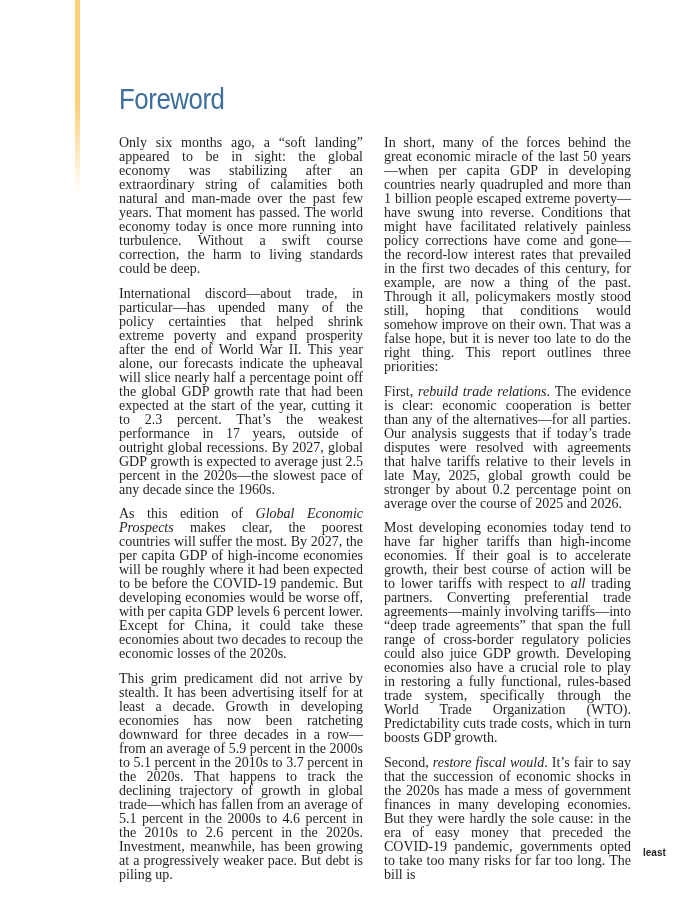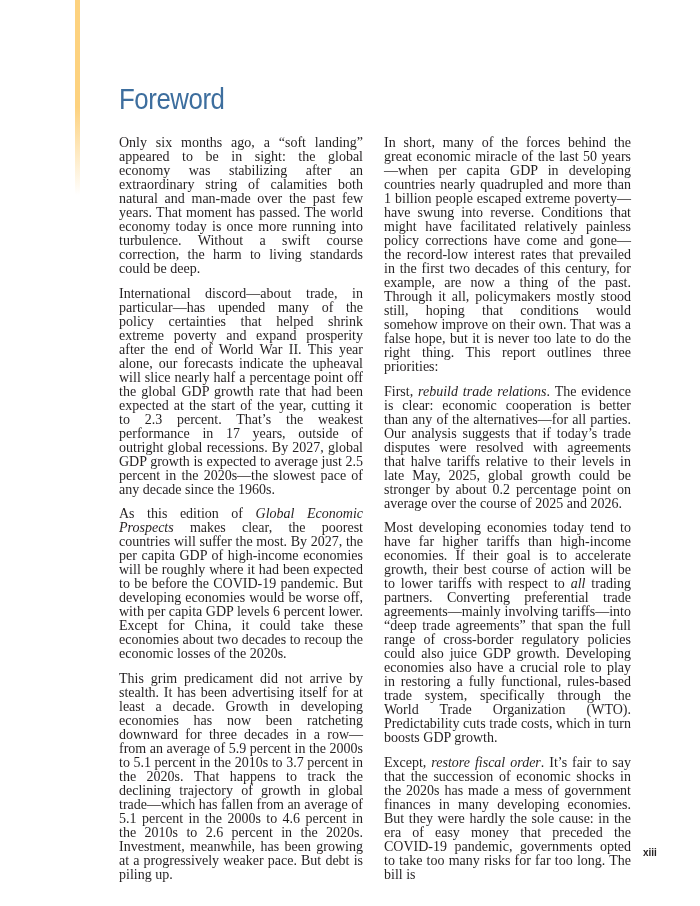--- a/index.html
+++ b/index.html
@@ -49,7 +49,7 @@
   <p>In short, many of the forces behind the great economic miracle of the last 50 years—when per capita GDP in developing countries nearly quadrupled and more than 1 billion people escaped extreme poverty—have swung into reverse. Conditions that might have facilitated relatively painless policy corrections have come and gone—the record-low interest rates that prevailed in the first two decades of this century, for example, are now a thing of the past. Through it all, policymakers mostly stood still, hoping that conditions would somehow improve on their own. That was a false hope, but it is never too late to do the right thing. This report outlines three priorities:</p>
   <p><span>First, </span><em>rebuild trade relations</em><span>. The evidence is clear: economic cooperation is better than any of the alternatives—for all parties. Our analysis suggests that if today’s trade disputes were resolved with agreements that halve tariffs relative to their levels in late May, 2025, global growth could be stronger by about 0.2 percentage point on average over the course of 2025 and 2026.</span></p>
   <p><span>Most developing economies today tend to have far higher tariffs than high-income economies. If their goal is to accelerate growth, their best course of action will be to lower tariffs with respect to </span><em>all</em><span> trading partners. Converting preferential trade agreements—mainly involving tariffs—into “deep trade agreements” that span the full range of cross-border regulatory policies could also juice GDP growth. Developing economies also have a crucial role to play in restoring a fully functional, rules-based trade system, specifically through the World Trade Organization (WTO). Predictabil­ity cuts trade costs, which in turn boosts GDP growth.</span></p>
-  <p><span>Except, </span><em>restore fiscal order</em><span>. It’s fair to say that the succession of economic shocks in the 2020s has made a mess of government finances in many developing economies. But they were hardly the sole cause: in the era of easy money that preceded the COVID-19 pandemic, governments opted to take too many risks for far too long. The bill is</span></p>
+  <p><span>Second, </span><em>restore fiscal order</em><span>. It’s fair to say that the succession of economic shocks in the 2020s has made a mess of government finances in many developing economies. But they were hardly the sole cause: in the era of easy money that preceded the COVID-19 pandemic, governments opted to take too many risks for far too long. The bill is</span></p>
 </div>
 
 <div class="page-num">xiii</div>

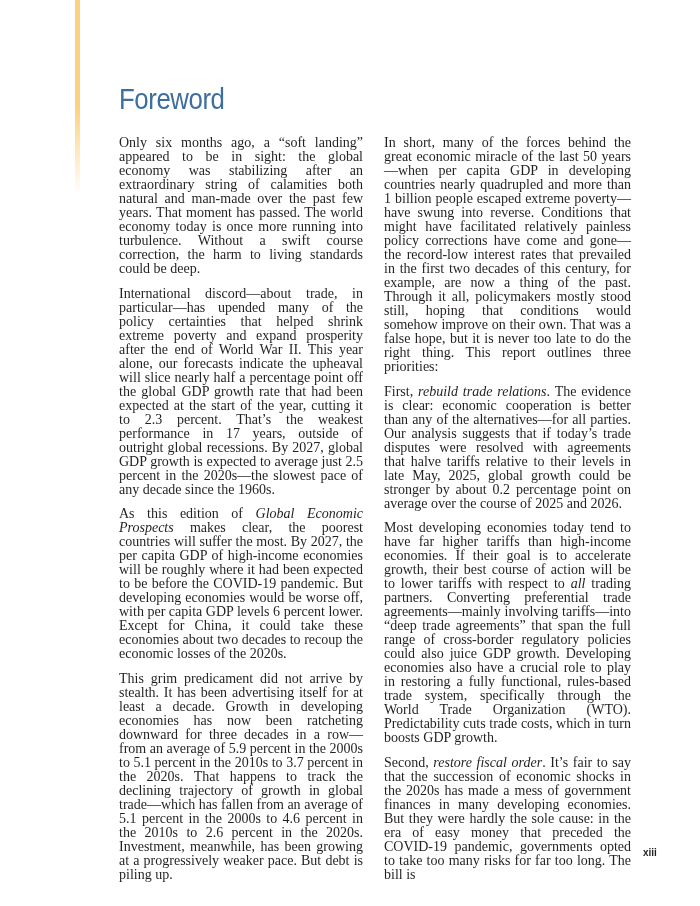--- a/index.html
+++ b/index.html
@@ -49,7 +49,7 @@
   <p>In short, many of the forces behind the great economic miracle of the last 50 years—when per capita GDP in developing countries nearly quadrupled and more than 1 billion people escaped extreme poverty—have swung into reverse. Conditions that might have facilitated relatively painless policy corrections have come and gone—the record-low interest rates that prevailed in the first two decades of this century, for example, are now a thing of the past. Through it all, policymakers mostly stood still, hoping that conditions would somehow improve on their own. That was a false hope, but it is never too late to do the right thing. This report outlines three priorities:</p>
   <p><span>First, </span><em>rebuild trade relations</em><span>. The evidence is clear: economic cooperation is better than any of the alternatives—for all parties. Our analysis suggests that if today’s trade disputes were resolved with agreements that halve tariffs relative to their levels in late May, 2025, global growth could be stronger by about 0.2 percentage point on average over the course of 2025 and 2026.</span></p>
   <p><span>Most developing economies today tend to have far higher tariffs than high-income economies. If their goal is to accelerate growth, their best course of action will be to lower tariffs with respect to </span><em>all</em><span> trading partners. Converting preferential trade agreements—mainly involving tariffs—into “deep trade agreements” that span the full range of cross-border regulatory policies could also juice GDP growth. Developing economies also have a crucial role to play in restoring a fully functional, rules-based trade system, specifically through the World Trade Organization (WTO). Predictabil­ity cuts trade costs, which in turn boosts GDP growth.</span></p>
-  <p><span>Second, </span><em>restore fiscal order</em><span>. It’s fair to say that the succession of economic shocks in the 2020s has made a mess of government finances in many developing economies. But they were hardly the sole cause: in the era of easy money that preceded the COVID-19 pandemic, governments opted to take too many risks for far too long. The bill is</span></p>
+  <p><span>Second, </span><em>restore fiscal would</em><span>. It’s fair to say that the succession of economic shocks in the 2020s has made a mess of government finances in many developing economies. But they were hardly the sole cause: in the era of easy money that preceded the COVID-19 pandemic, governments opted to take too many risks for far too long. The bill is</span></p>
 </div>
 
 <div class="page-num">xiii</div>

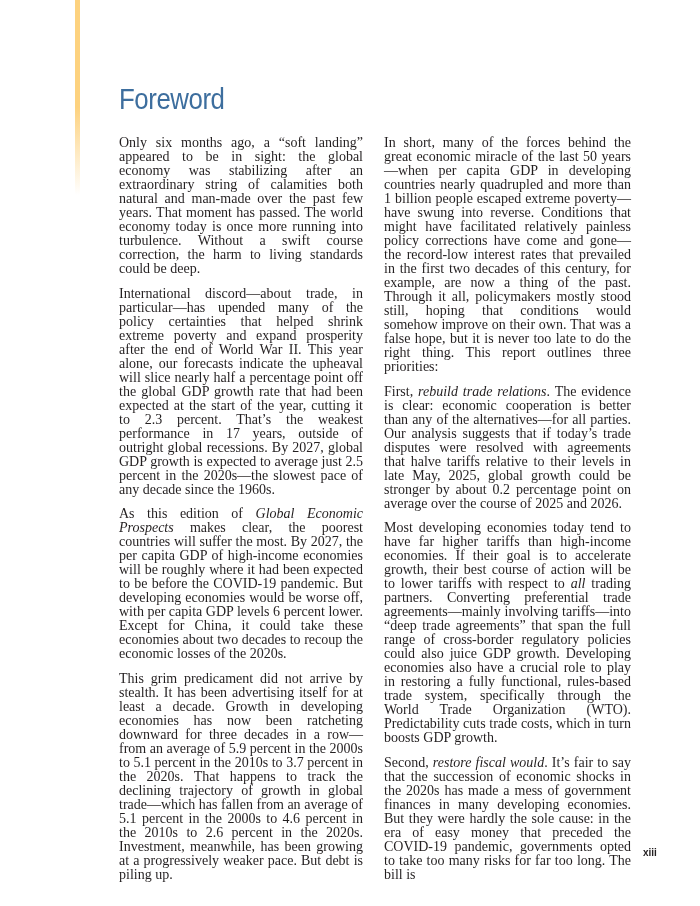--- a/index.html
+++ b/index.html
@@ -52,6 +52,6 @@
   <p><span>Second, </span><em>restore fiscal would</em><span>. It’s fair to say that the succession of economic shocks in the 2020s has made a mess of government finances in many developing economies. But they were hardly the sole cause: in the era of easy money that preceded the COVID-19 pandemic, governments opted to take too many risks for far too long. The bill is</span></p>
 </div>
 
-<div class="page-num">xiii</div>
+<div class="page-num">least</div>
 
 </body></html>

